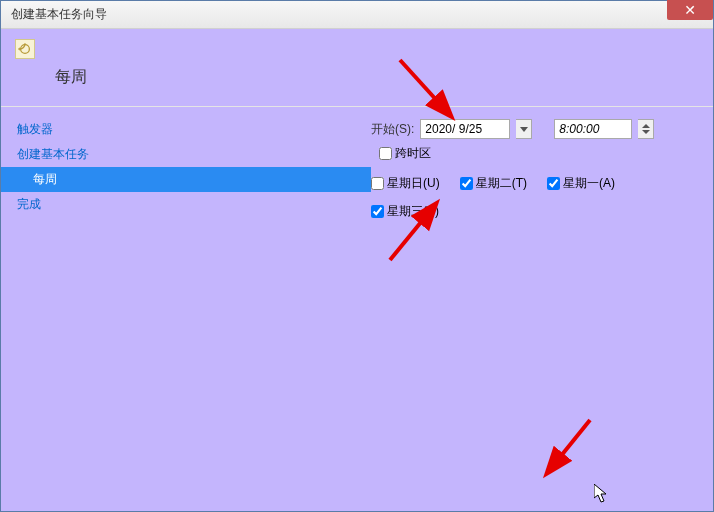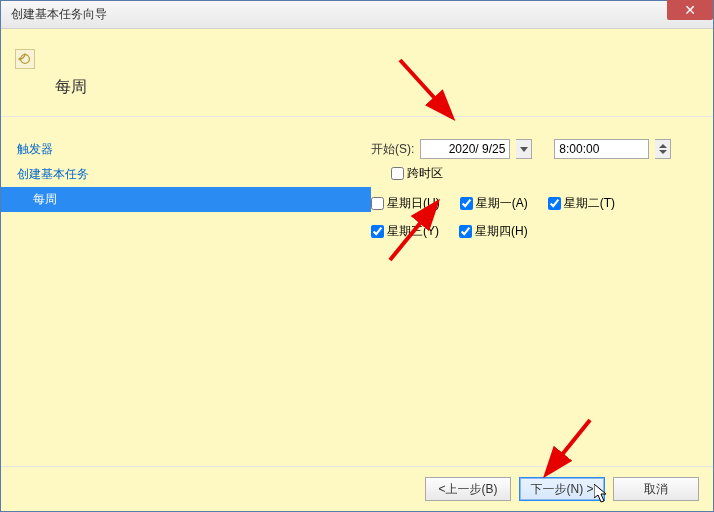--- a/index.html
+++ b/index.html
@@ -16,11 +16,10 @@
     width: 714px;
     height: 512px;
     border: 1px solid #5a7ca8;
-    background: #fef9c3;
+    background: #c4b5fd;
     display: flex;
     flex-direction: column;
     box-shadow: 0 0 8px rgba(0,0,0,0.3);
-    gap: 10px;
   }
   .titlebar {
     height: 28px;

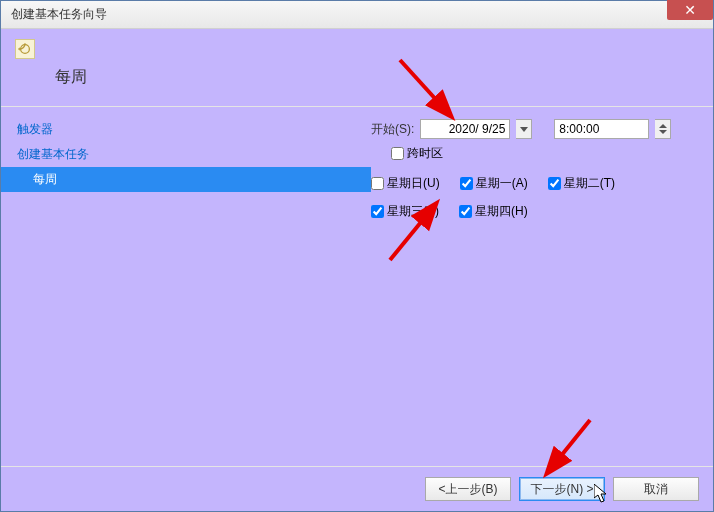--- a/index.html
+++ b/index.html
@@ -114,7 +114,7 @@
     display: inline-flex;
     align-items: center;
   }
-  .date-input { width: 90px; justify-content: flex-end; }
+  .date-input { width: 90px; justify-content: flex-start; }
   .time-input { width: 95px; }
   .interval-input { width: 42px; background:#bcd7f5; color:#000; }
   .dropdown-arrow, .spinner {

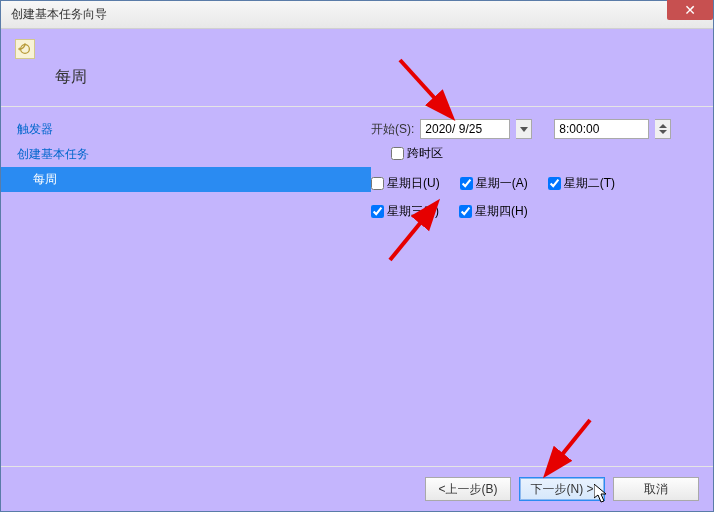--- a/index.html
+++ b/index.html
@@ -115,7 +115,7 @@
     align-items: center;
   }
   .date-input { width: 90px; justify-content: flex-start; }
-  .time-input { width: 95px; }
+  .time-input { width: 78px; font-style: italic; }
   .interval-input { width: 42px; background:#bcd7f5; color:#000; }
   .dropdown-arrow, .spinner {
     display: inline-flex; flex-direction: column; justify-content:center;

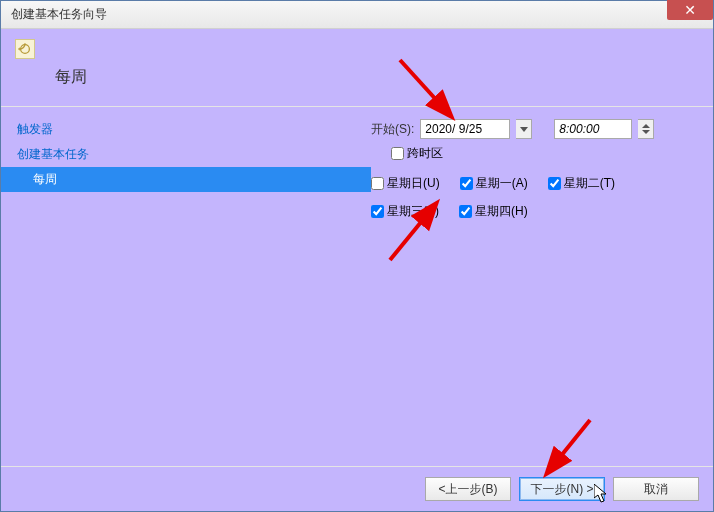--- a/index.html
+++ b/index.html
@@ -211,7 +211,7 @@
             <span class="tri up"></span>
             <span class="tri down"></span>
           </span>
-        <label class="cb" style="margin-left:20px">
+        <label class="cb" style="margin-left:8px">
           <input type="checkbox" style="">
           <span>跨时区</span>
         </label>

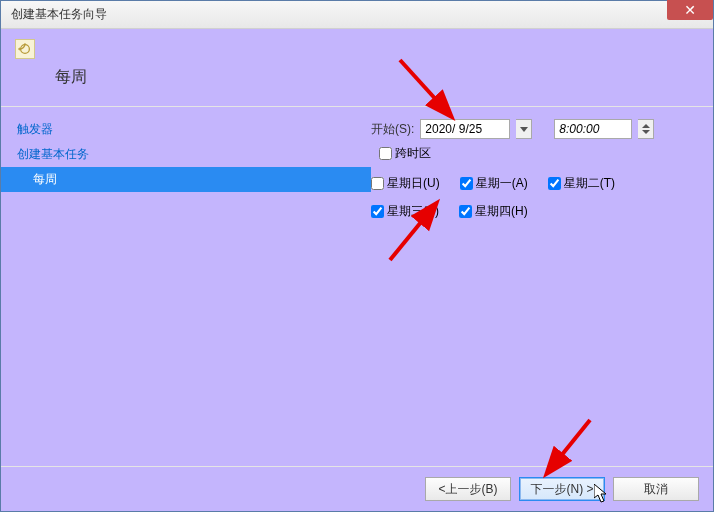--- a/index.html
+++ b/index.html
@@ -225,11 +225,11 @@
           </label>
         <label class="cb">
             <input type="checkbox" checked="" style="">
+            <span>星期二(T)</span>
+          </label>
+        <label class="cb">
+            <input type="checkbox" checked="" style="">
             <span>星期一(A)</span>
-          </label>
-        <label class="cb">
-            <input type="checkbox" checked="" style="">
-            <span>星期二(T)</span>
           </label>
         <label class="cb">
             <input type="checkbox" checked="" style="">

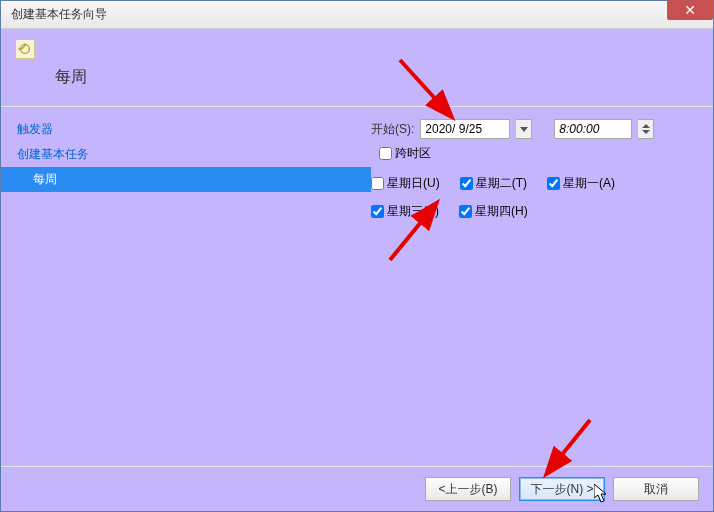--- a/index.html
+++ b/index.html
@@ -191,6 +191,7 @@
       <div class="nav-item">触发器</div>
       <div class="nav-item">创建基本任务</div>
       <div class="nav-sub selected">每周</div>
+      <div class="nav-item">完成</div>
     </div>
 
     <div class="content">

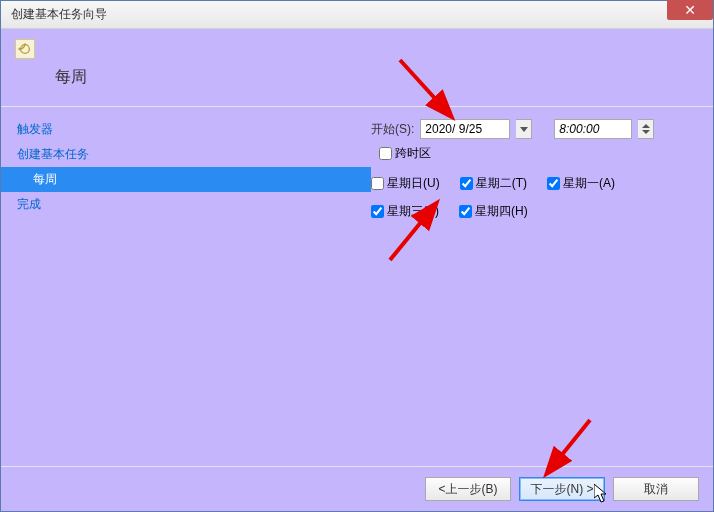--- a/index.html
+++ b/index.html
@@ -236,10 +236,6 @@
             <input type="checkbox" checked="" style="">
             <span>星期三(Y)</span>
           </label>
-        <label class="cb">
-            <input type="checkbox" checked="" style="">
-            <span>星期四(H)</span>
-          </label>
       </div>
 
     </div>

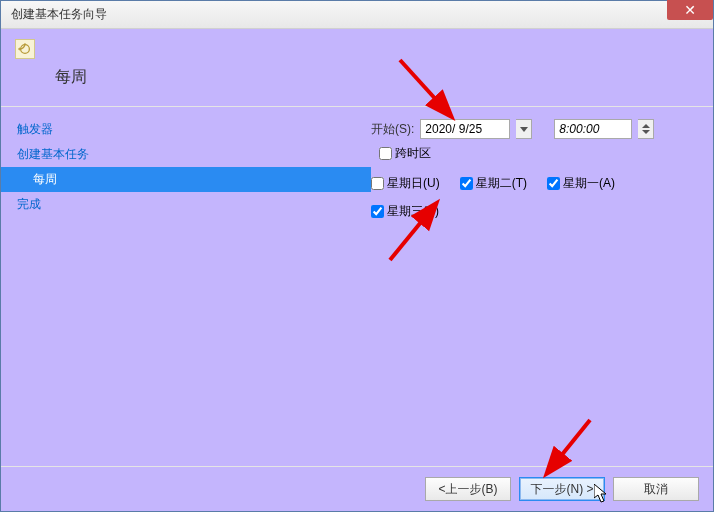--- a/index.html
+++ b/index.html
@@ -241,11 +241,6 @@
     </div>
   </div>
 
-  <div class="footer">
-    <button>&lt;上一步(B)</button>
-    <button class="default">下一步(N) &gt;</button>
-    <button>取消</button>
-  </div>
 
 </div>
 

